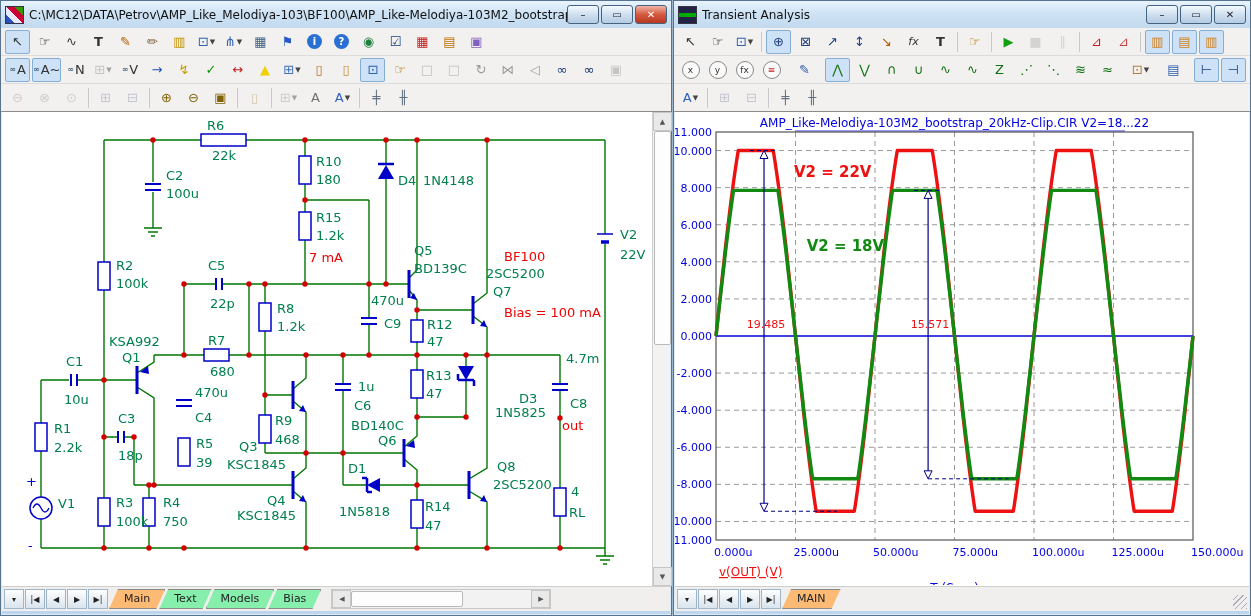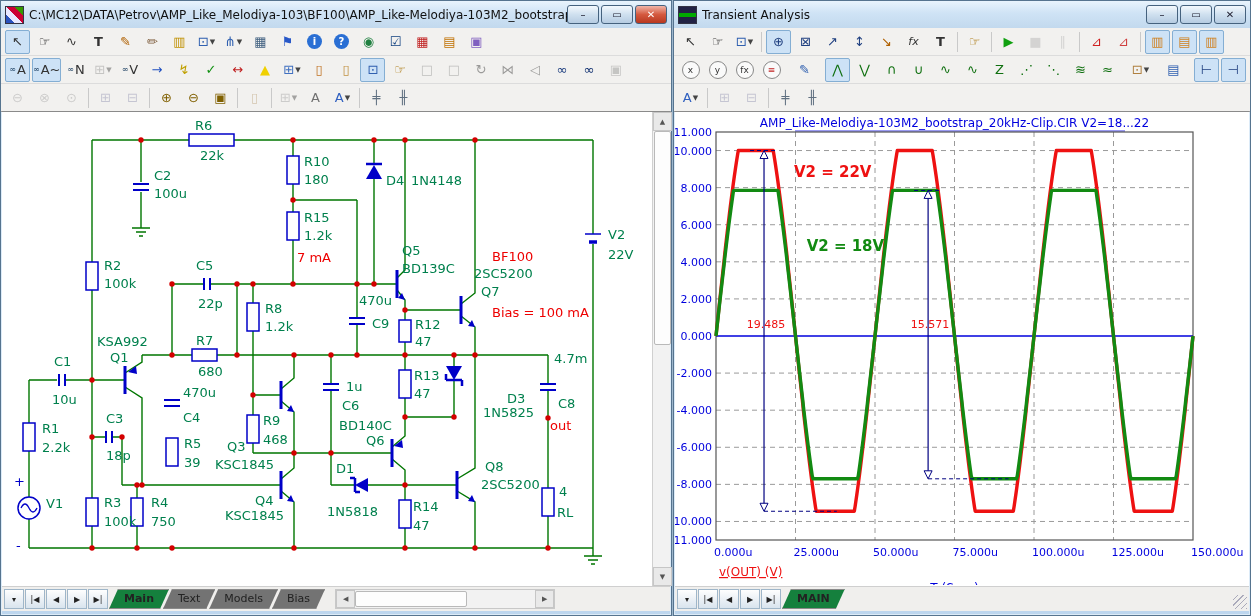--- a/index.html
+++ b/index.html
@@ -31,7 +31,7 @@
     color:#fff;font-size:10px;font-weight:bold;}
   .tsep{width:1px;height:20px;background:#c9c9c9;margin:0 3px;}
   .client{position:absolute;left:1px;right:1px;background:#fff;border-top:1px solid #8a8a8a;}
-  #lclient{top:110px;height:474px;}
+  #lclient{top:110px;height:474px;padding-left:12px;}
   #rclient{top:110px;height:474px;}
   .vsb{position:absolute;top:0;right:0;width:17px;height:100%;background:#f2f2f2;border-left:1px solid #d0d0d0;}
   .sbbtn{position:absolute;left:0;width:17px;height:17px;background:#e9e9e9;border:1px solid #c6c6c6;

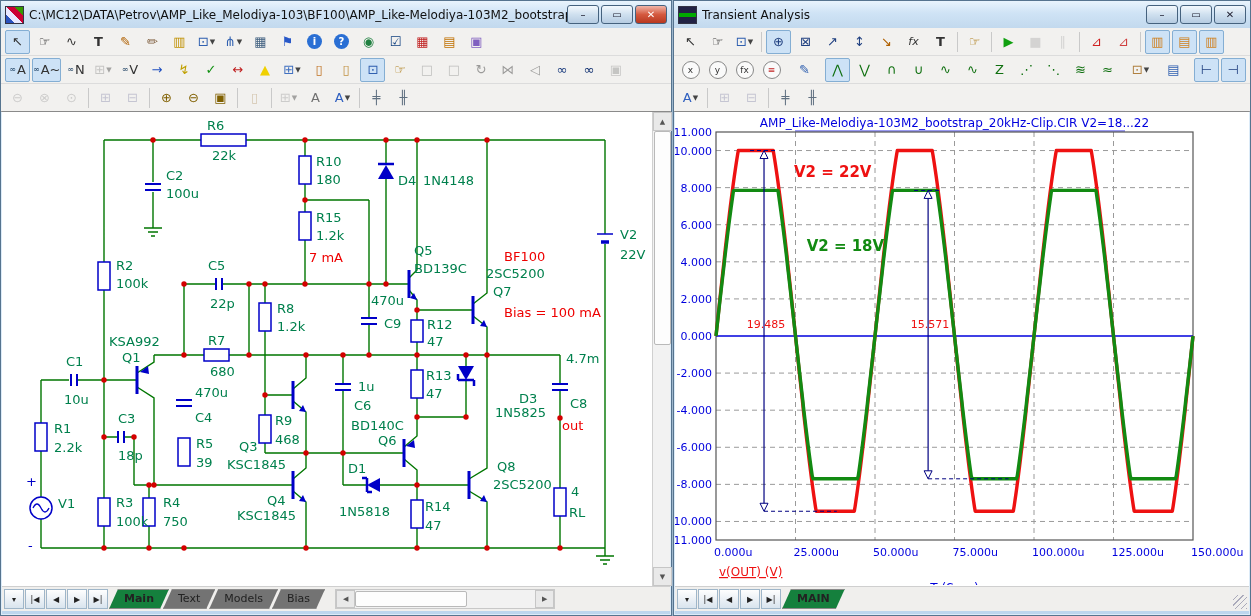--- a/index.html
+++ b/index.html
@@ -44,7 +44,7 @@
   .tabs{display:flex;margin-left:6px;height:20px;}
   .tab{padding:2px 14px 0 14px;font-size:11px;color:#222;background:#737373;border:1px solid #8a8a8a;
     clip-path:polygon(9px 0,100% 0,calc(100% - 9px) 100%,0 100%);margin-left:-6px;}
-  .tab.active{background:#15803d;font-weight:bold;z-index:2;}
+  .tab.active{background:#fdba74;font-weight:normal;z-index:2;}
   .hsb{height:18px;background:#f2f2f2;border:1px solid #c8c8c8;display:flex;align-items:center;margin-left:10px;position:relative;}
   .hthumb{position:absolute;top:1px;height:14px;background:#fdfdfd;border:1px solid #b9b9b9;border-radius:2px;}
   .grip{position:absolute;right:2px;bottom:2px;width:14px;height:14px;

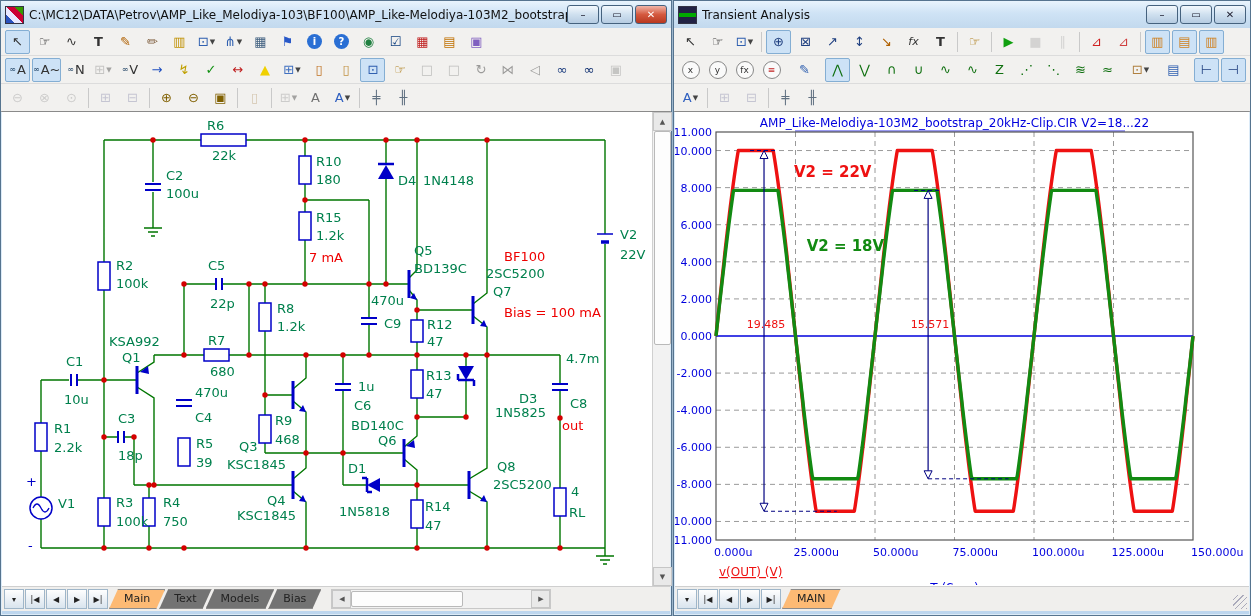--- a/index.html
+++ b/index.html
@@ -42,7 +42,7 @@
   .navbtn{width:18px;height:18px;border:1px solid #9fb6c9;background:linear-gradient(#fefefe,#d9e4ee);
     display:flex;align-items:center;justify-content:center;font-size:8px;color:#222;margin-right:1px;}
   .tabs{display:flex;margin-left:6px;height:20px;}
-  .tab{padding:2px 14px 0 14px;font-size:11px;color:#222;background:#737373;border:1px solid #8a8a8a;
+  .tab{padding:2px 14px 0 14px;font-size:11px;color:#222;background:#86efac;border:1px solid #8a8a8a;
     clip-path:polygon(9px 0,100% 0,calc(100% - 9px) 100%,0 100%);margin-left:-6px;}
   .tab.active{background:#fdba74;font-weight:normal;z-index:2;}
   .hsb{height:18px;background:#f2f2f2;border:1px solid #c8c8c8;display:flex;align-items:center;margin-left:10px;position:relative;}

